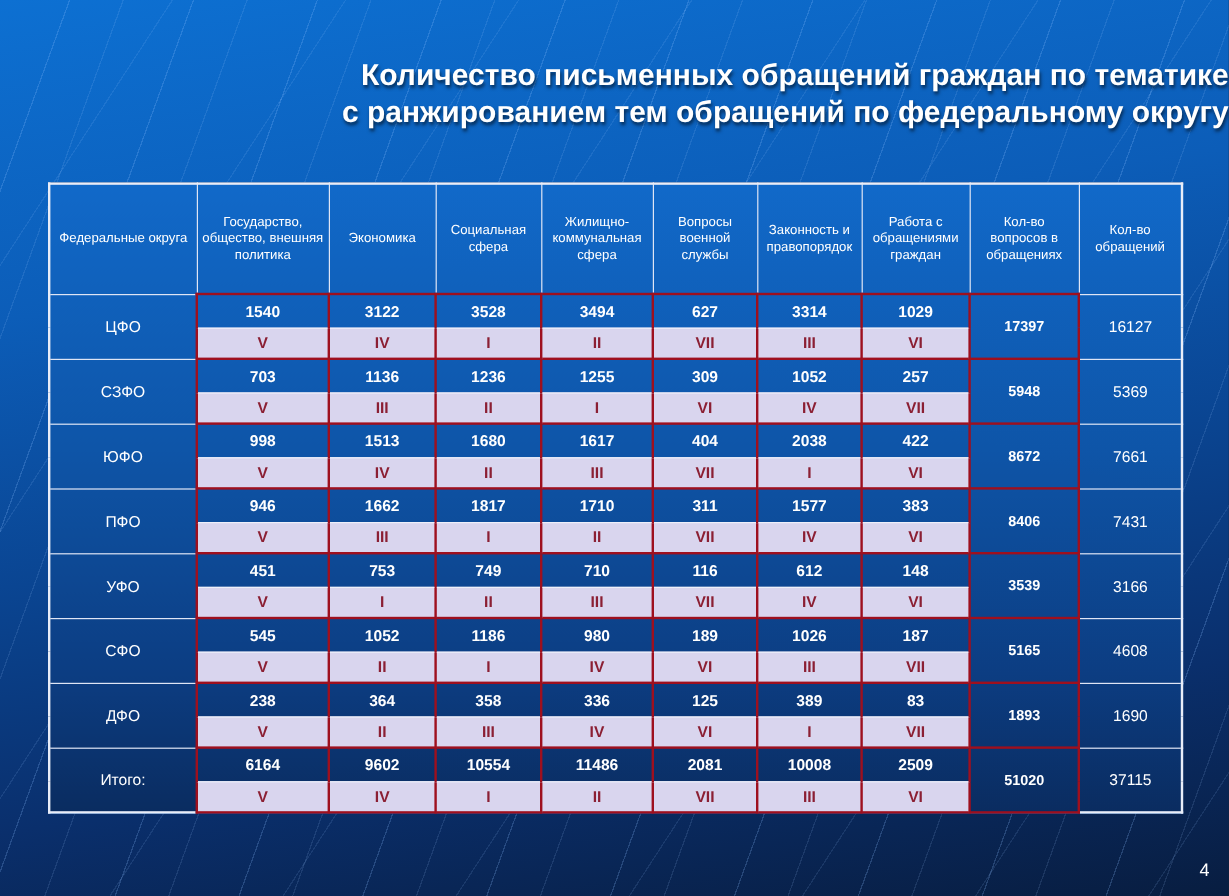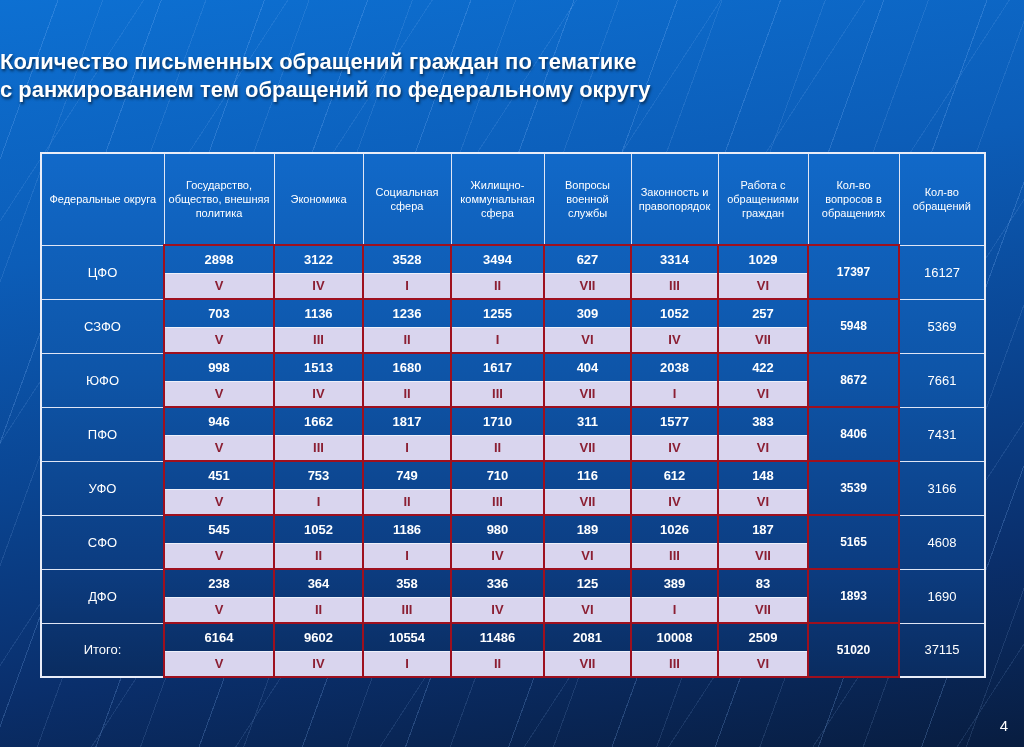--- a/index.html
+++ b/index.html
@@ -20,8 +20,8 @@
 
   .title {
     position:absolute; top:48px; left:0; right:0;
-    text-align:left; color:#ffffff;
-    font-size:22px; font-weight:bold; line-height:1.25;
+    text-align:right; color:#ffffff;
+    font-size:25px; font-weight:bold; line-height:1.25;
     text-shadow:1px 2px 3px rgba(0,0,0,0.6);
   }
 

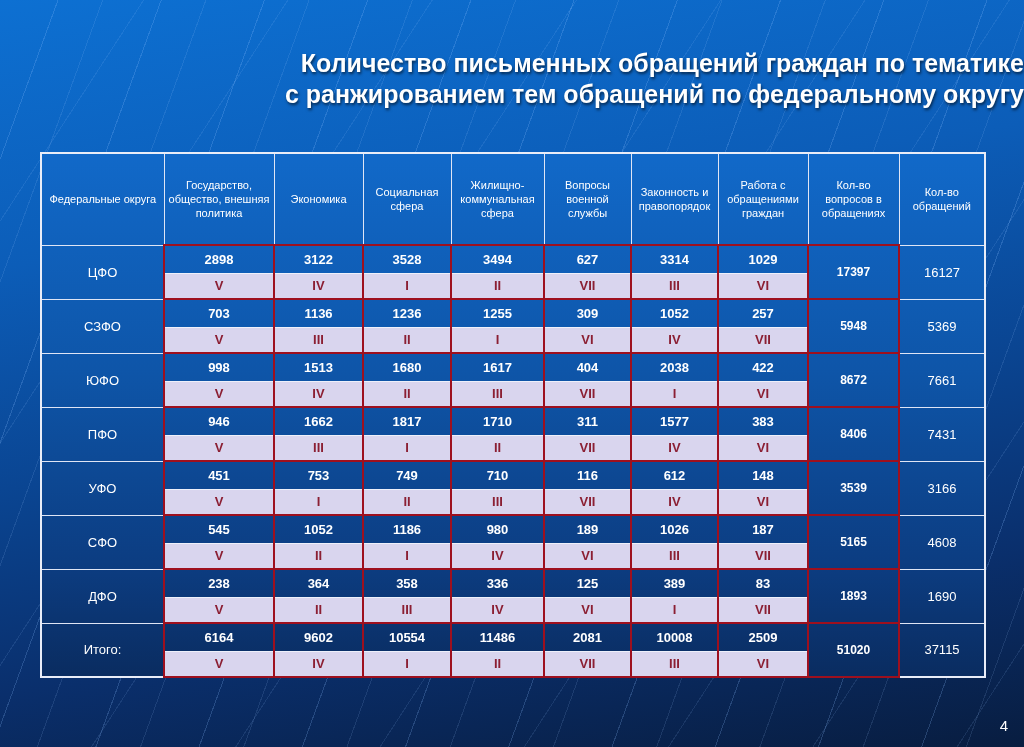--- a/index.html
+++ b/index.html
@@ -106,7 +106,7 @@
     <tbody>
         <tr class="value-row">
           <td class="district" rowspan="2">ЦФО</td>
-          <td class="val">2898</td>
+          <td class="val">1540</td>
           <td class="val">3122</td>
           <td class="val">3528</td>
           <td class="val">3494</td>

